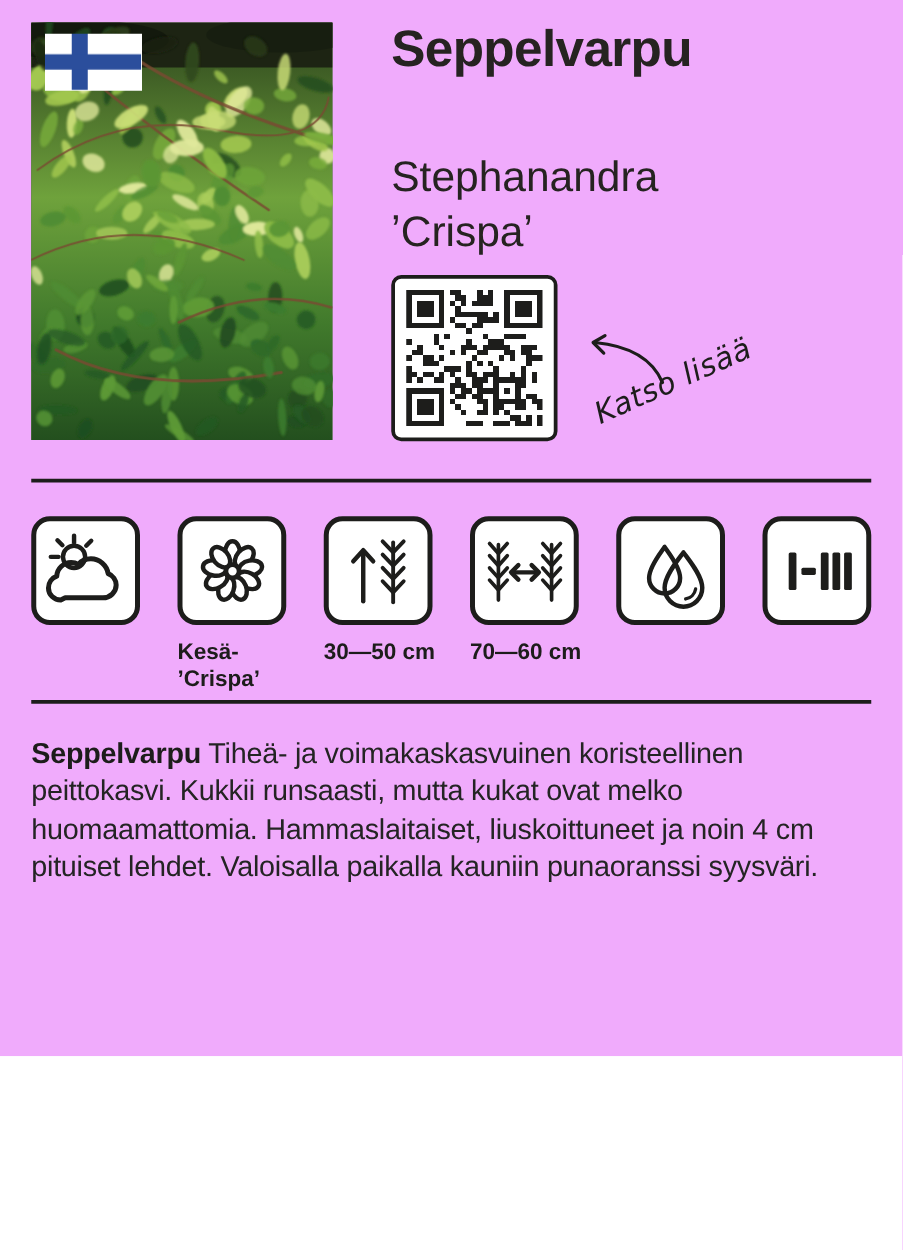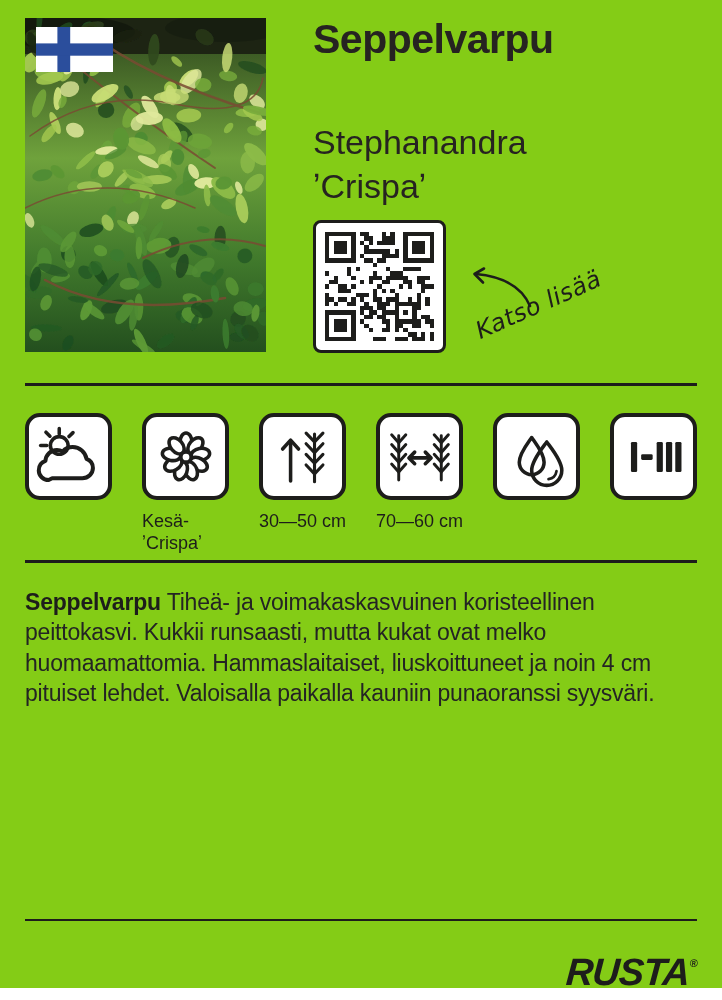--- a/index.html
+++ b/index.html
@@ -4,8 +4,8 @@
 <style>
   html,body{margin:0;padding:0;background:#fff;}
   .page{
-    position:relative;width:722px;height:988px;margin:0 auto;overflow:hidden;
-    background:#84cc16;color:#1d1d1b;font-family:"Liberation Sans",sans-serif;
+    position:relative;width:722px;height:845px;margin:0 auto;overflow:hidden;
+    background:#f0abfc;color:#1d1d1b;font-family:"Liberation Sans",sans-serif;
   }
   
   .header{position:absolute;left:25px;top:18px;right:25px;display:flex;}

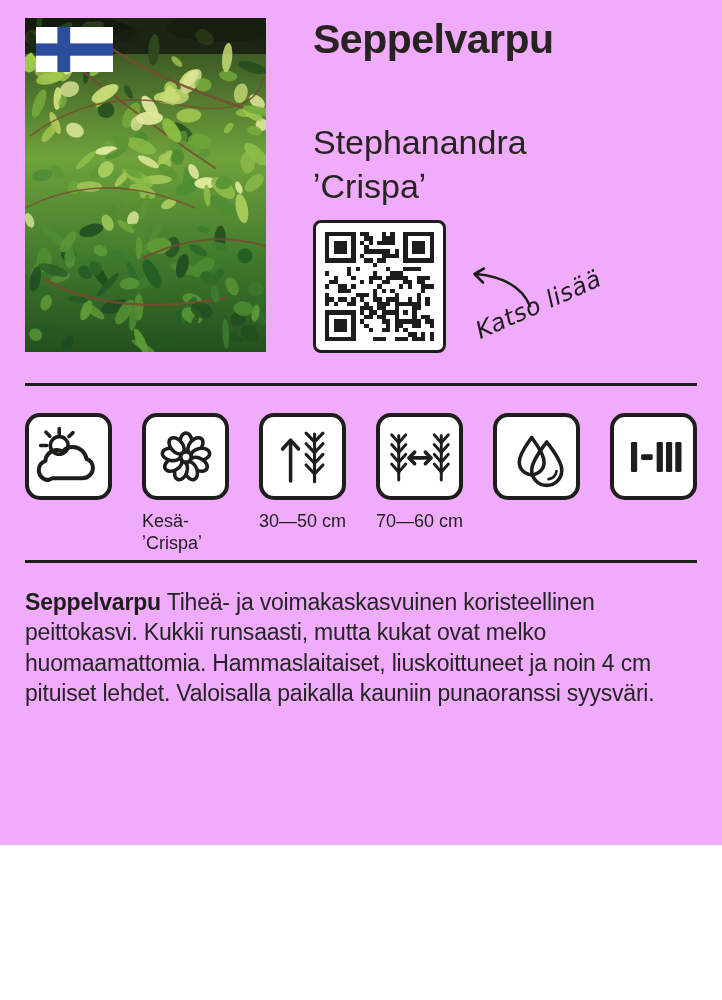--- a/index.html
+++ b/index.html
@@ -31,7 +31,7 @@
   .divider.thin{height:2px;}
   
   .attrs{position:absolute;left:25px;right:25px;top:413px;display:flex;justify-content:space-between;}
-  .attr{width:87px;}
+  .attr{width:87px;font-weight:bold;}
   .icon-box{
     box-sizing:border-box;width:87px;height:87px;border:4px solid #1d1d1b;border-radius:15px;
     background:#fff;display:flex;align-items:center;justify-content:center;

